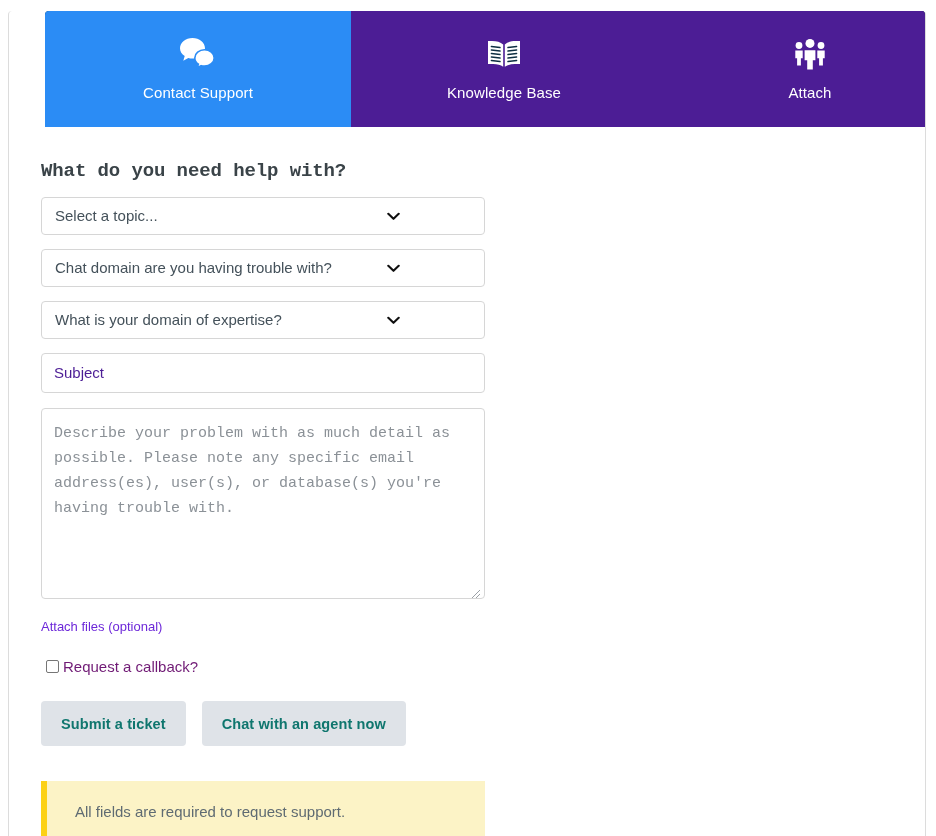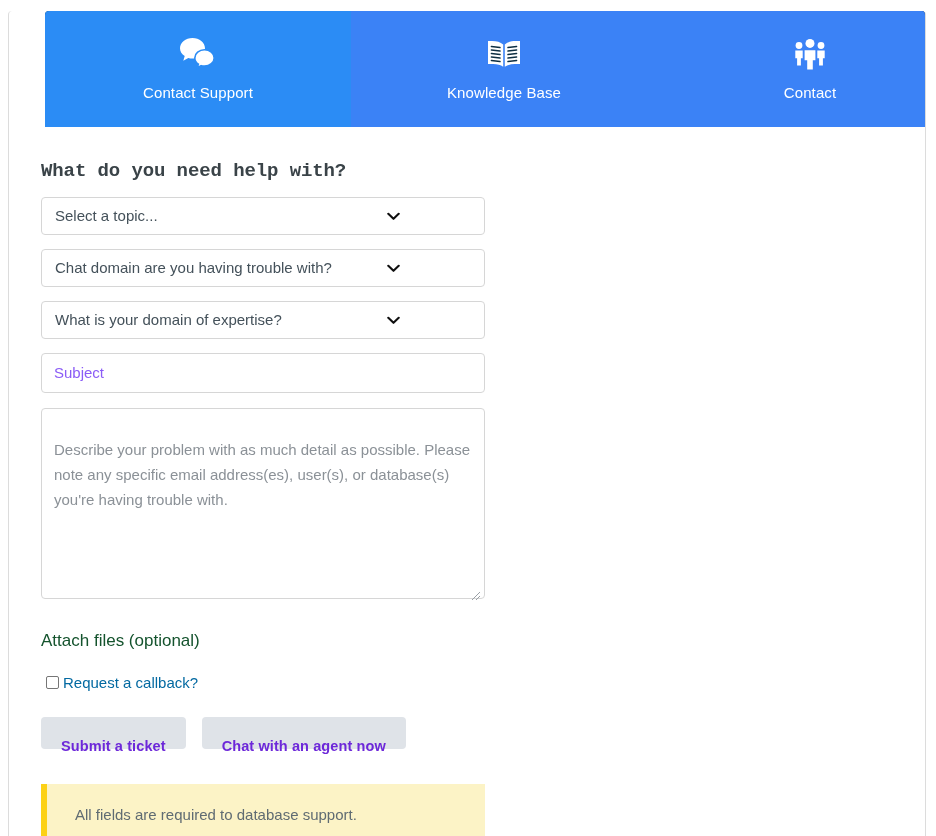--- a/index.html
+++ b/index.html
@@ -59,7 +59,7 @@
     padding-top: 22px;
     box-sizing: border-box;
     cursor: pointer;
-    background: #3b82f6;
+    background: #4c1d95;
   }
   .tab.active {
     background: #2b8cf5;

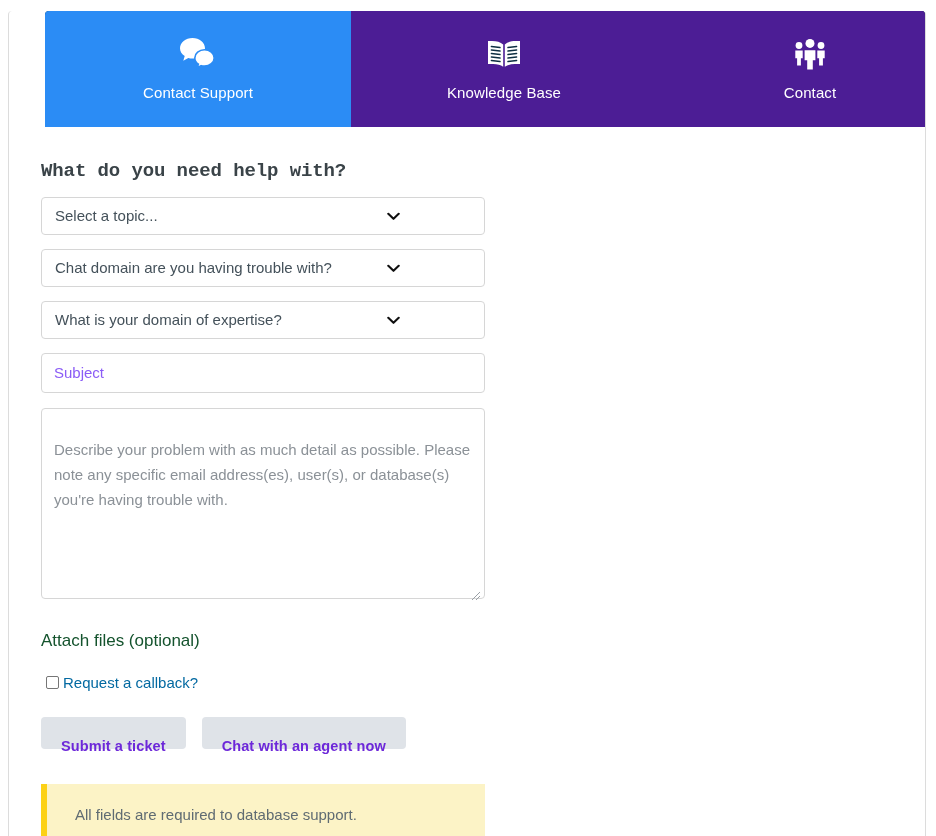--- a/index.html
+++ b/index.html
@@ -271,7 +271,7 @@
             <path d="M13.6 13.2h10.8v10.1h-2.6v9.1h-5.6v-9.1h-2.6z" fill="#ffffff"></path>
           </svg>
         </span>
-        <span class="tab-label">Contact</span>
+        <span class="tab-label">Attach</span>
       </div>
 
     </div>

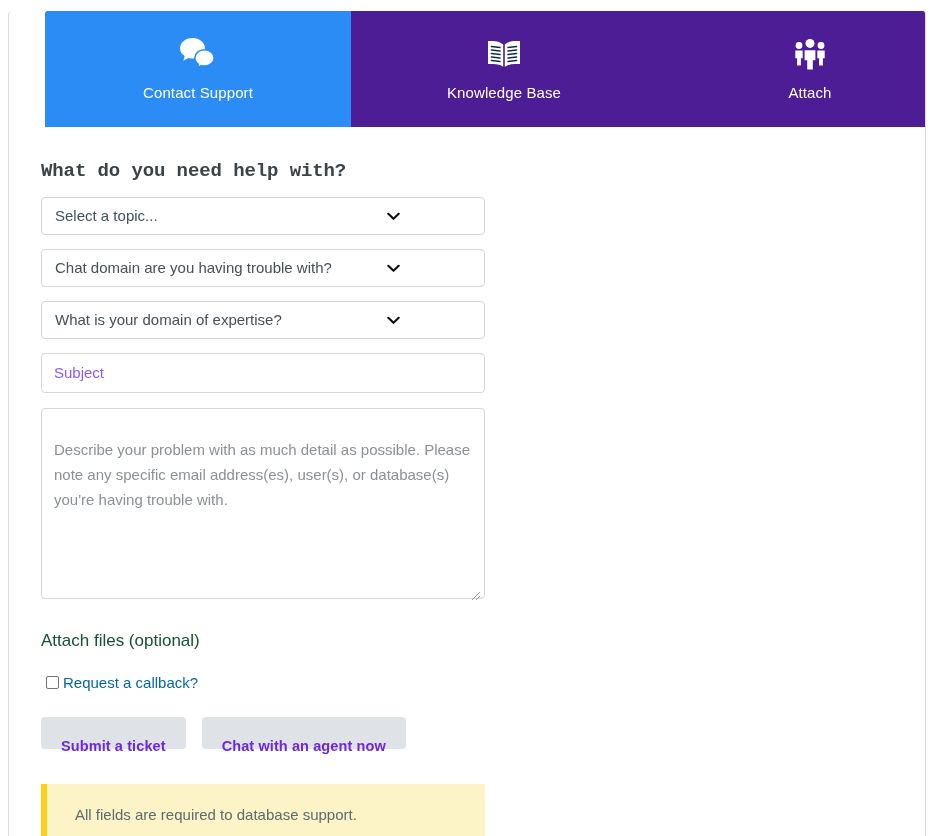--- a/index.html
+++ b/index.html
@@ -134,7 +134,7 @@
     line-height: 38px;
     padding: 0 12px;
     margin-bottom: 15px;
-    color: #8b5cf6;
+    color: #4c1d95;
     display: block;
   }
 

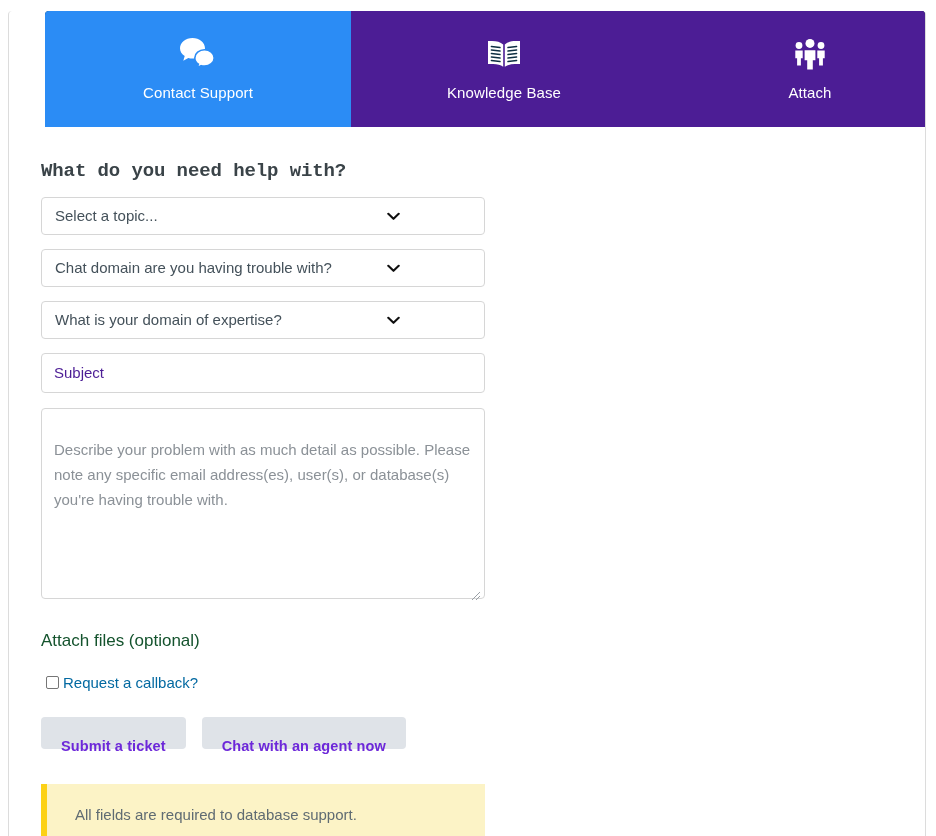--- a/index.html
+++ b/index.html
@@ -140,12 +140,13 @@
 
   .textarea {
     height: 191px;
-    padding: 28px 12px 0 12px;
+    padding: 12px 12px 0 12px;
     color: #8b9197;
     line-height: 25px;
     position: relative;
     display: block;
-    margin-bottom: 16px;
+    margin-bottom: 4px;
+    font-family: Liberation Mono, monospace;
   }
   .ta-text {
     white-space: pre-line;

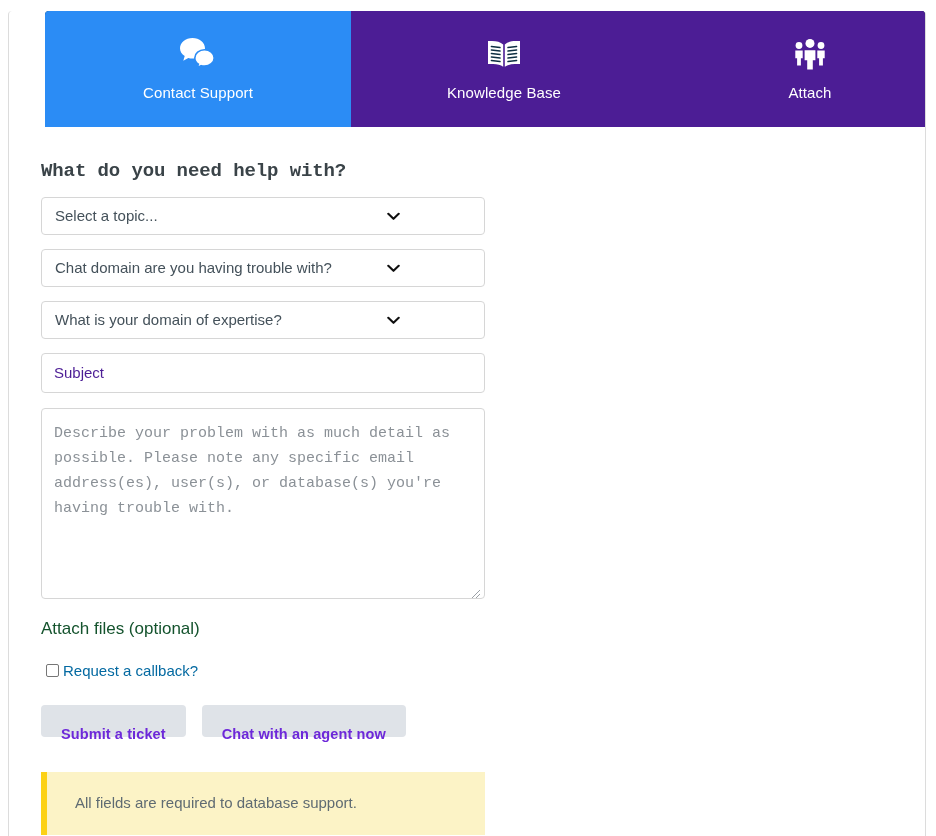--- a/index.html
+++ b/index.html
@@ -162,8 +162,8 @@
   .attach-link {
     display: inline-block;
     margin-top: 16px;
-    font-size: 17px;
-    color: #14532d;
+    font-size: 13px;
+    color: #6d28d9;
     text-decoration: none;
     cursor: pointer;
   }

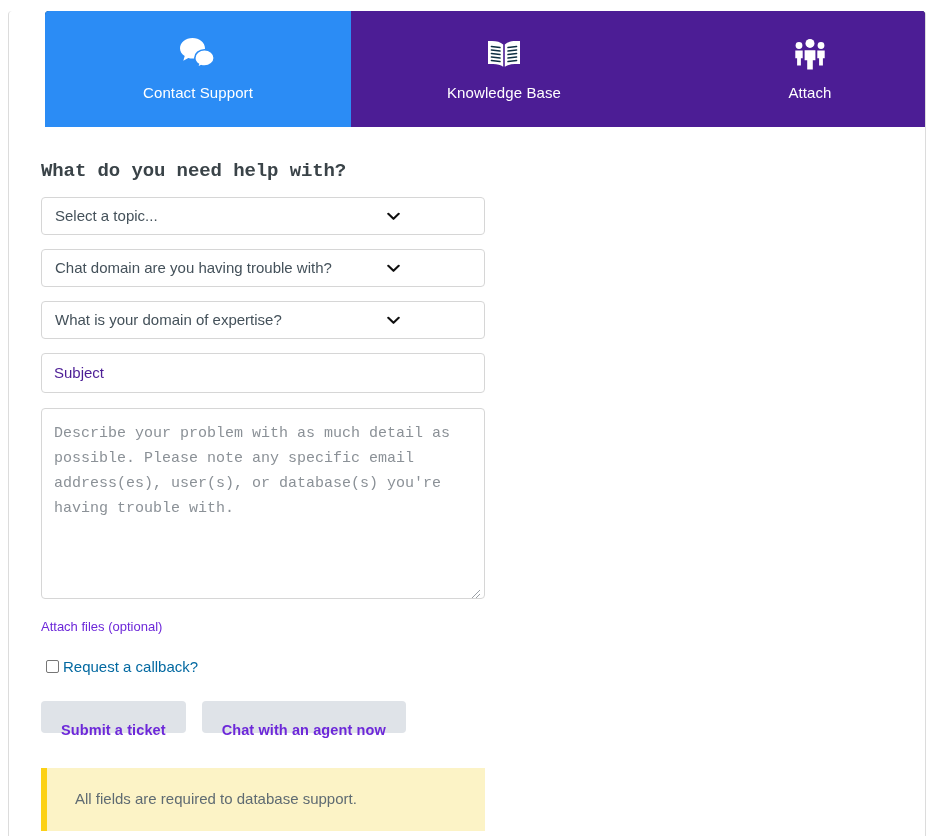--- a/index.html
+++ b/index.html
@@ -187,7 +187,7 @@
   }
   .cb-label {
     font-size: 15px;
-    color: #0369a1;
+    color: #701a75;
   }
 
   .buttons {

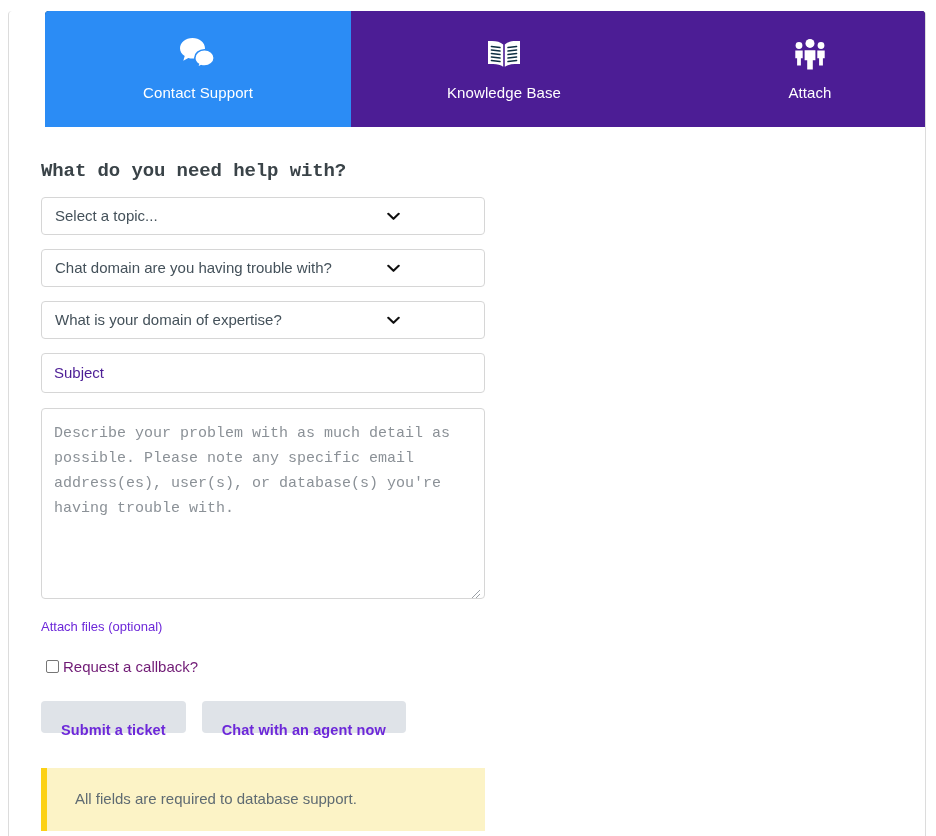--- a/index.html
+++ b/index.html
@@ -199,12 +199,12 @@
     background: #dfe3e8;
     border: none;
     border-radius: 4px;
-    color: #6d28d9;
+    color: #0f766e;
     font-family: "Liberation Sans", sans-serif;
     font-size: 14.5px;
     font-weight: bold;
-    padding: 12px 20px;
-    height: 32px;
+    padding: 4px 20px;
+    height: 45px;
     line-height: 34px;
     cursor: pointer;
     letter-spacing: 0.1px;

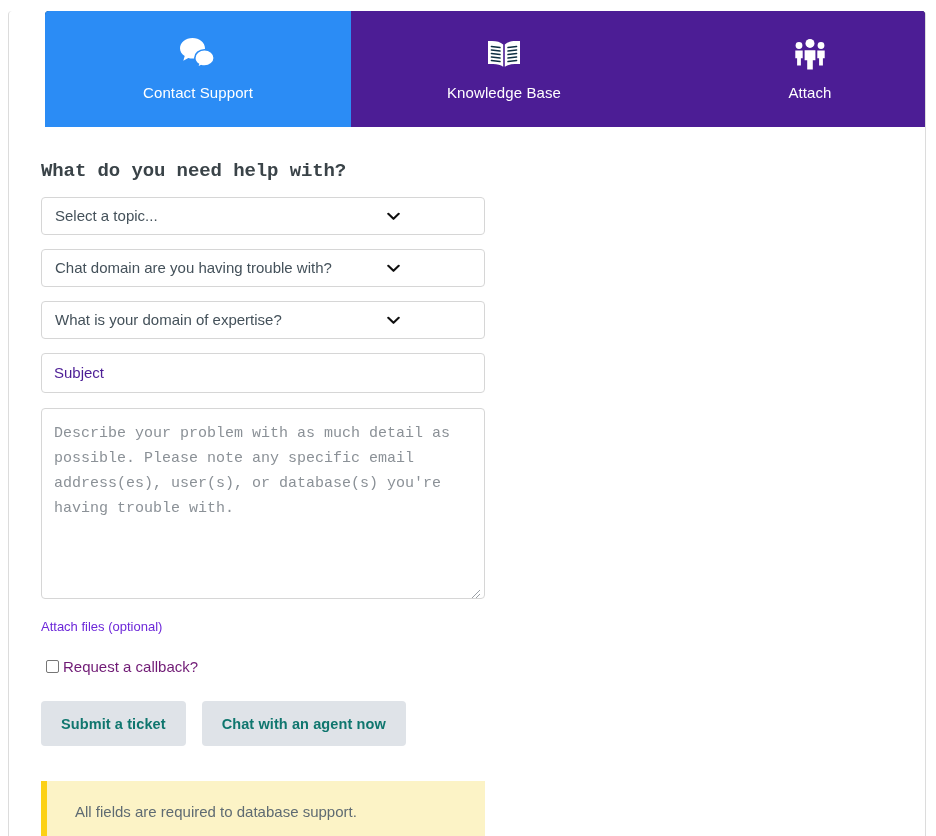--- a/index.html
+++ b/index.html
@@ -344,7 +344,7 @@
 
       
       <div class="alert">
-        <span>All fields are required to database support.</span>
+        <span>All fields are required to request support.</span>
       </div>
 
     </div>

